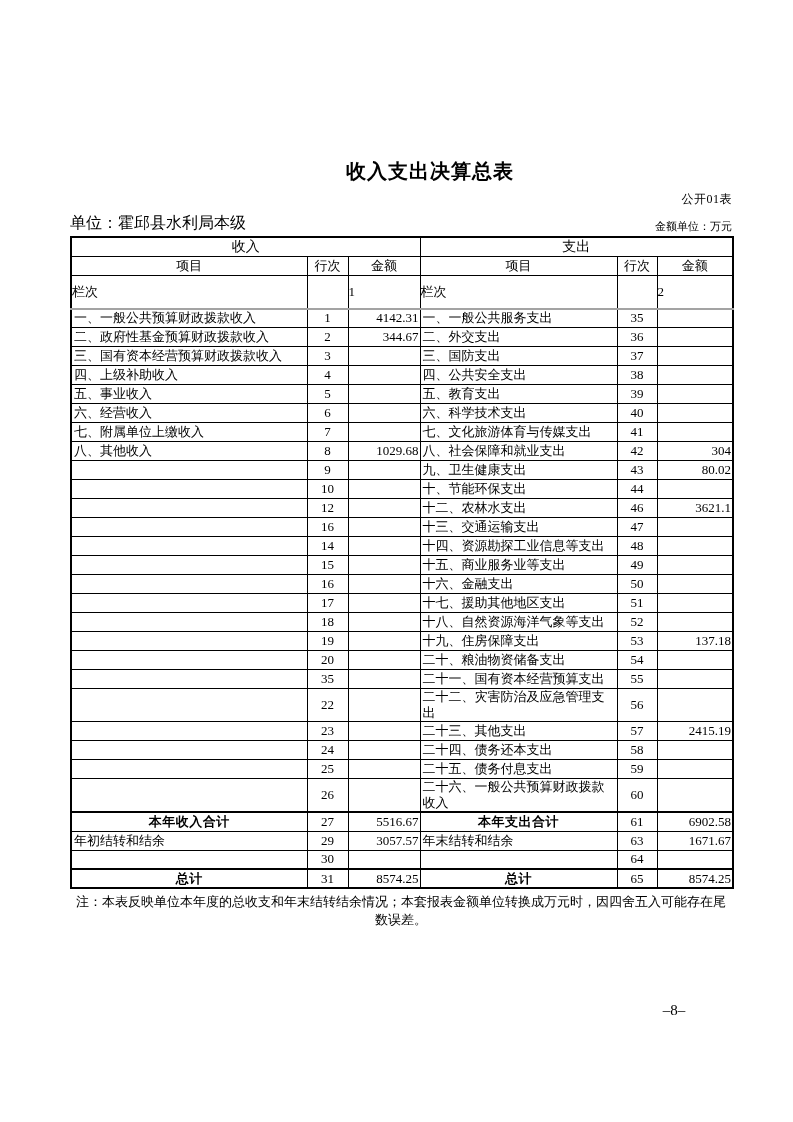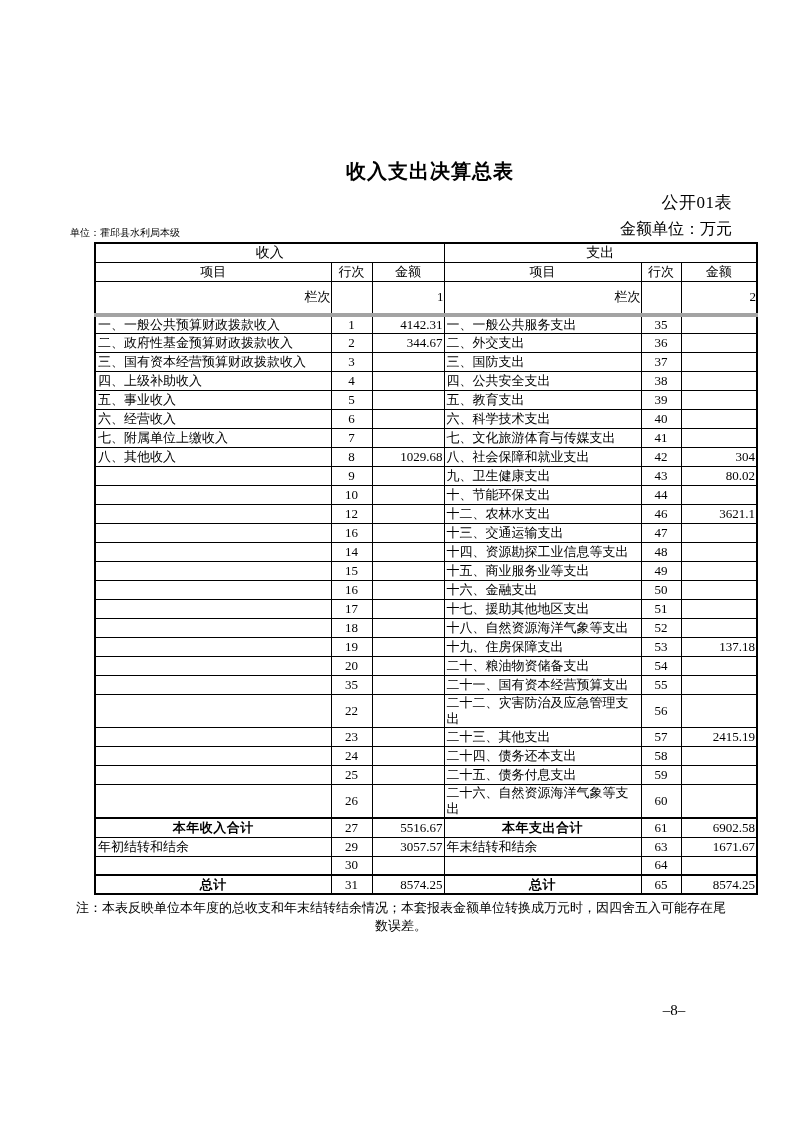--- a/index.html
+++ b/index.html
@@ -26,7 +26,7 @@
   }
   .table-code {
     margin-top: 6px;
-    font-size: 17px;
+    font-size: 12px;
     text-align: right;
     letter-spacing: 0.5px;
   }

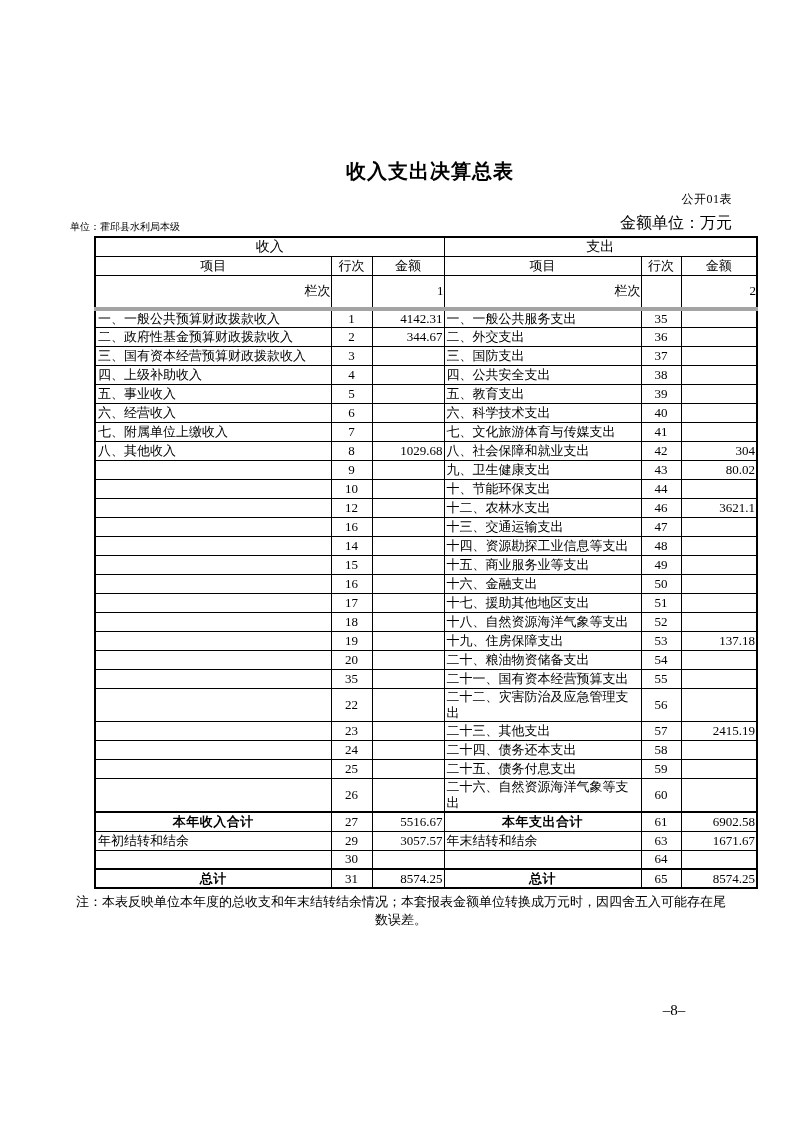--- a/index.html
+++ b/index.html
@@ -37,7 +37,7 @@
     justify-content: space-between;
     align-items: flex-end;
   }
-  .unit-label { font-size: 10px; }
+  .unit-label { font-size: 16px; }
   .amount-unit { font-size: 16px; }
 
   table.main-table {

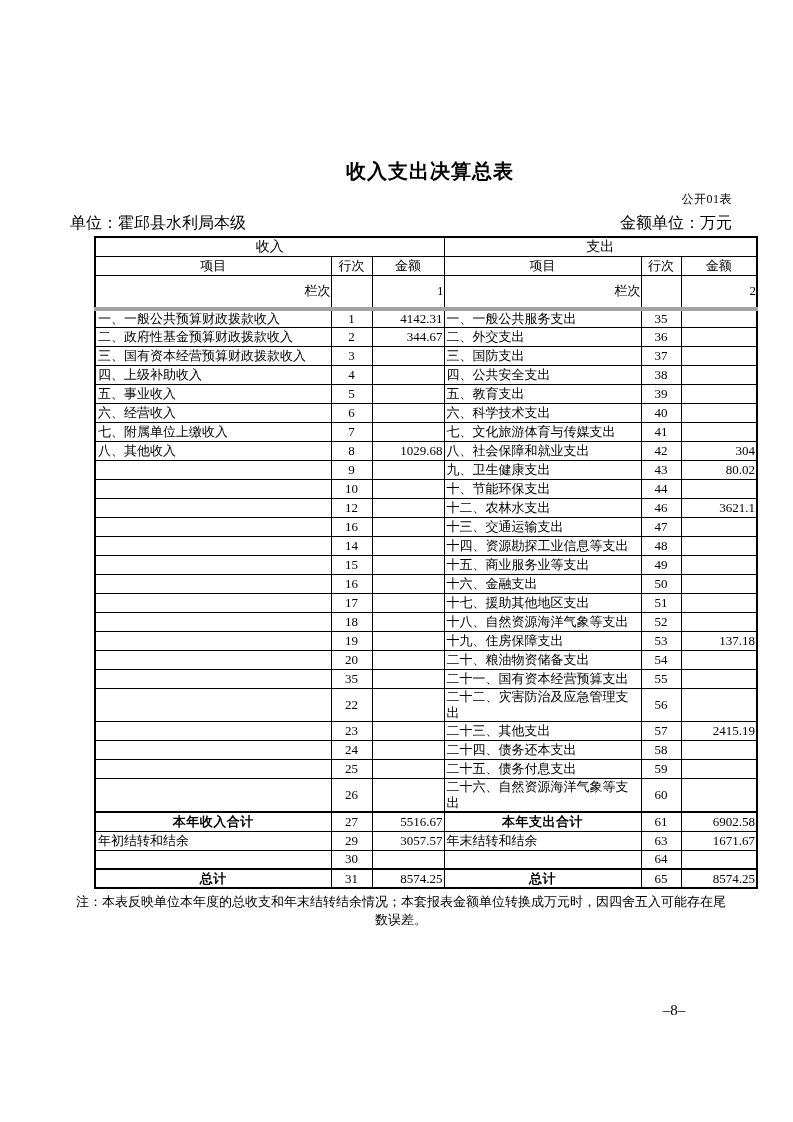--- a/index.html
+++ b/index.html
@@ -38,7 +38,7 @@
     align-items: flex-end;
   }
   .unit-label { font-size: 16px; }
-  .amount-unit { font-size: 16px; }
+  .amount-unit { font-size: 11px; }
 
   table.main-table {
     border-collapse: collapse;

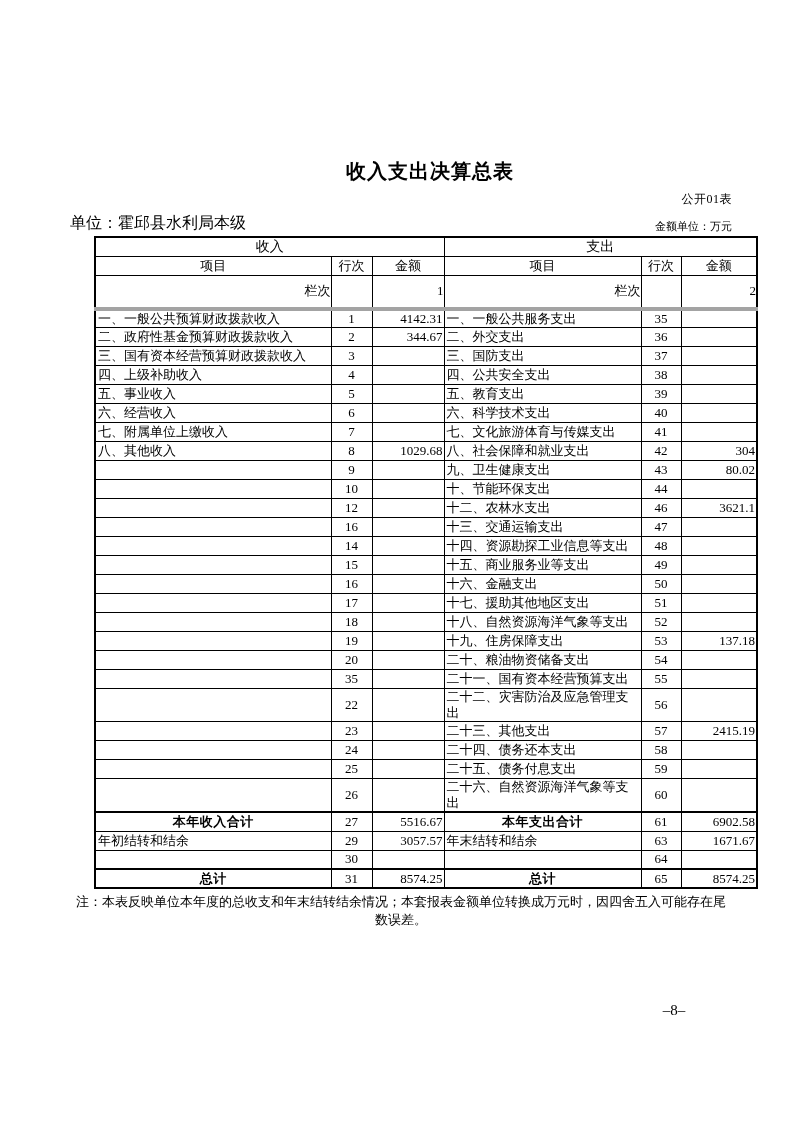--- a/index.html
+++ b/index.html
@@ -45,7 +45,6 @@
     table-layout: fixed;
     width: 662px;
     border: 2px solid #000;
-    margin-left: 24px;
   }
   .main-table th, .main-table td {
     border: 1px solid #000;

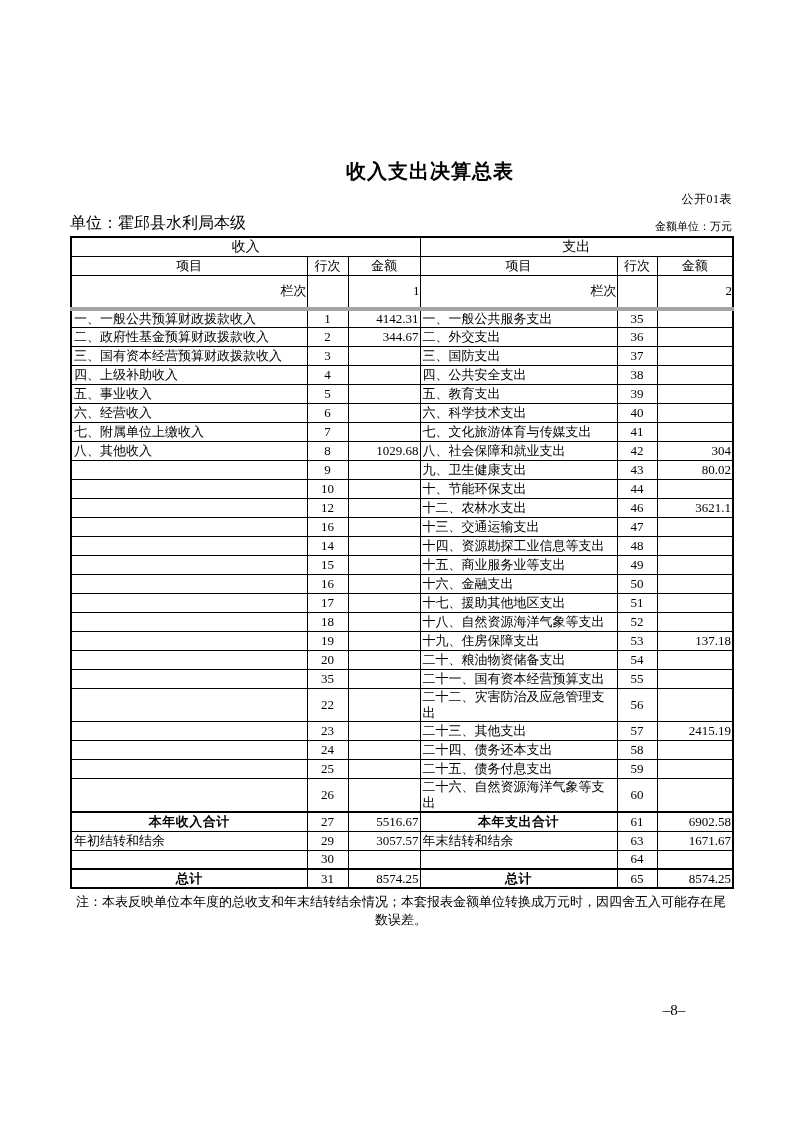--- a/index.html
+++ b/index.html
@@ -55,7 +55,7 @@
   }
   tr.h1 th { height: 18px; font-size: 14px; text-align: center; }
   tr.h2 th { height: 18px; text-align: center; }
-  tr.h3 td { height: 33px; text-align: right; border-bottom: 4px solid #a3a3a3; }
+  tr.h3 td { height: 33px; text-align: left; border-bottom: 2px solid #a3a3a3; }
   tbody td { height: 19px; line-height: 16px; padding: 0 2px; }
   td.item   { text-align: left; word-break: break-all; }
   td.rowno  { text-align: center; }

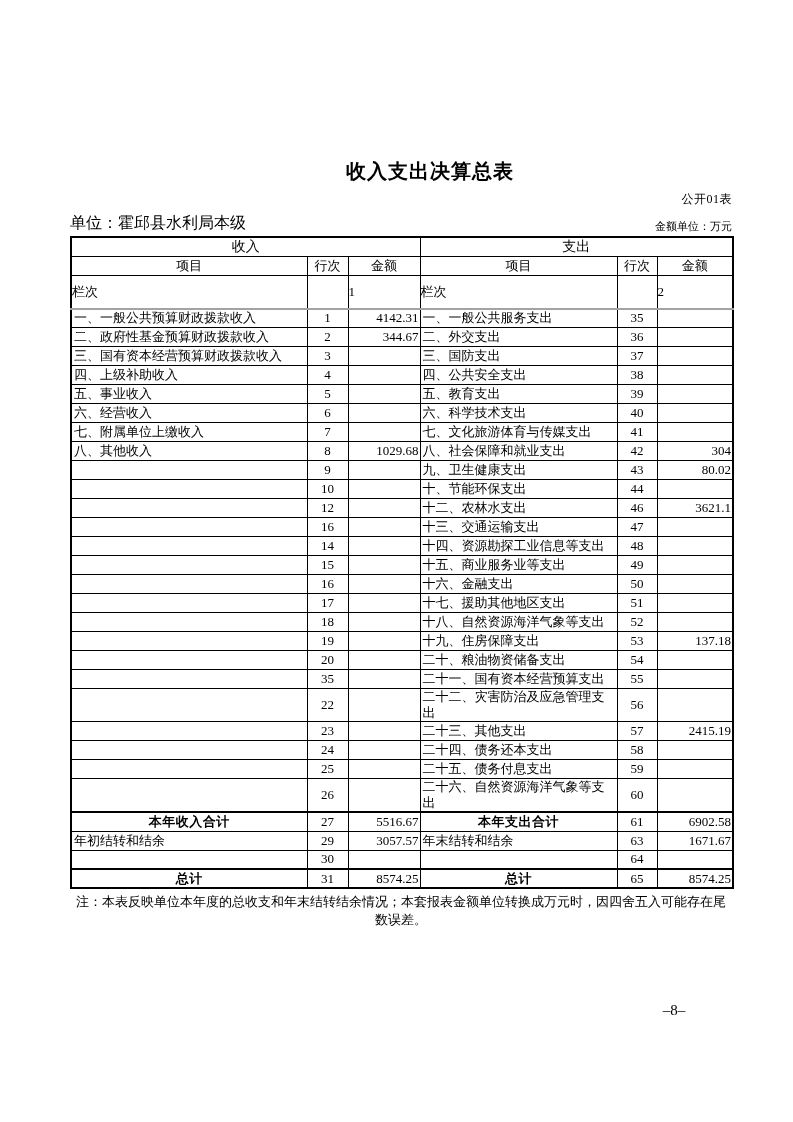--- a/index.html
+++ b/index.html
@@ -321,7 +321,7 @@
             <td class="item"></td>
             <td class="rowno">26</td>
             <td class="amount"></td>
-            <td class="item">二十六、自然资源海洋气象等支出</td>
+            <td class="item">二十六、一般公共预算财政拨款收入</td>
             <td class="rowno">60</td>
             <td class="amount"></td>
           </tr>

